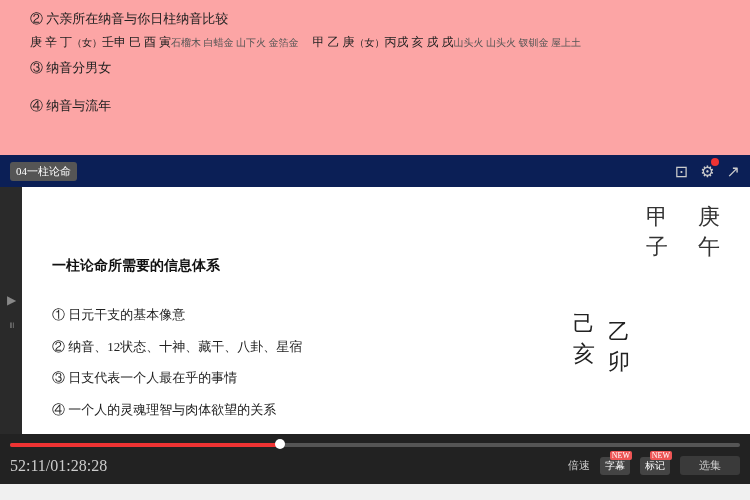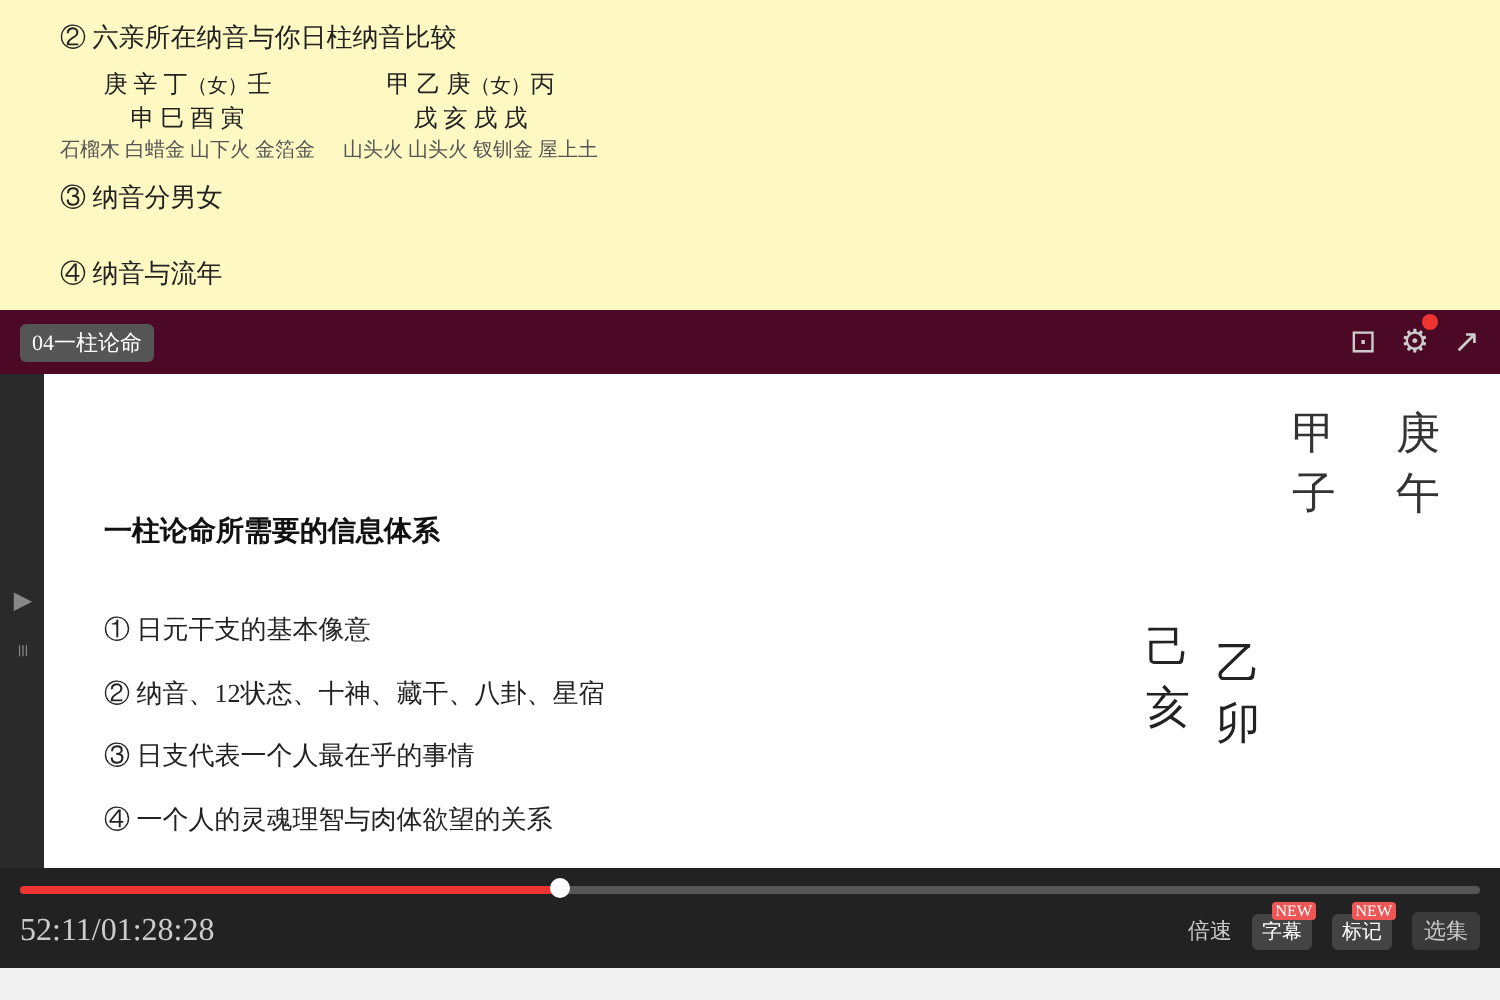--- a/index.html
+++ b/index.html
@@ -13,7 +13,7 @@
 
     
     .top-section {
-      background: #fef9c3;
+      background: #fca5a5;
       padding: 10px 30px 8px 30px;
       height: 155px;
       overflow: hidden;

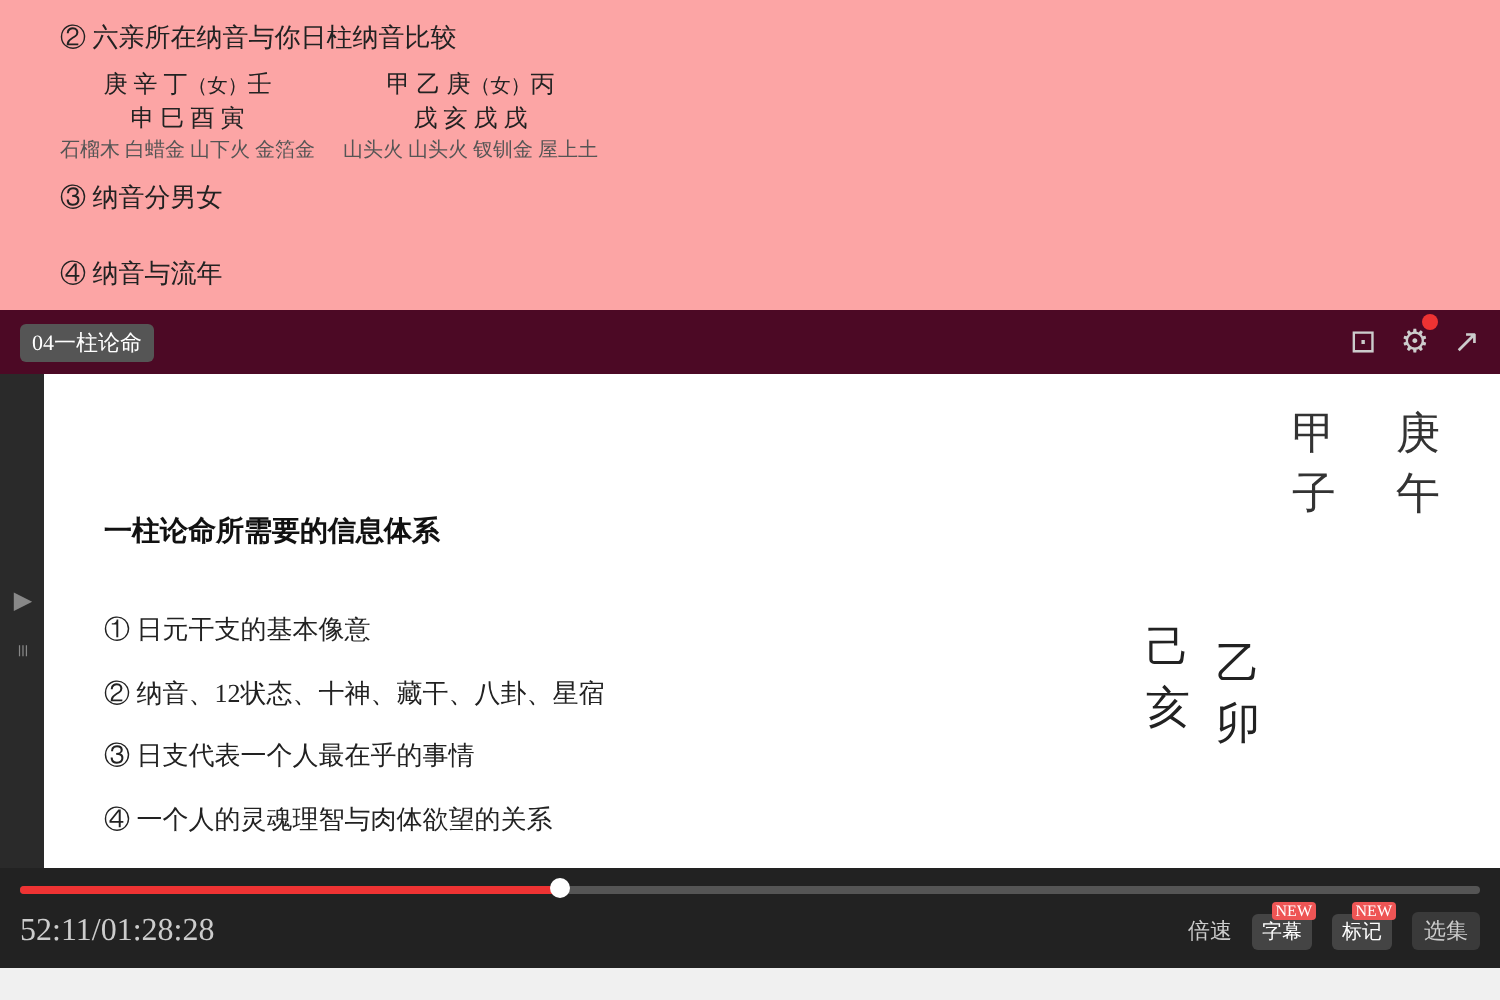--- a/index.html
+++ b/index.html
@@ -37,7 +37,7 @@
 
     .grid-cell {
       display: flex;
-      flex-direction: column;
+      flex-direction: row;
       align-items: center;
       min-width: 50px;
       margin-right: 10px;

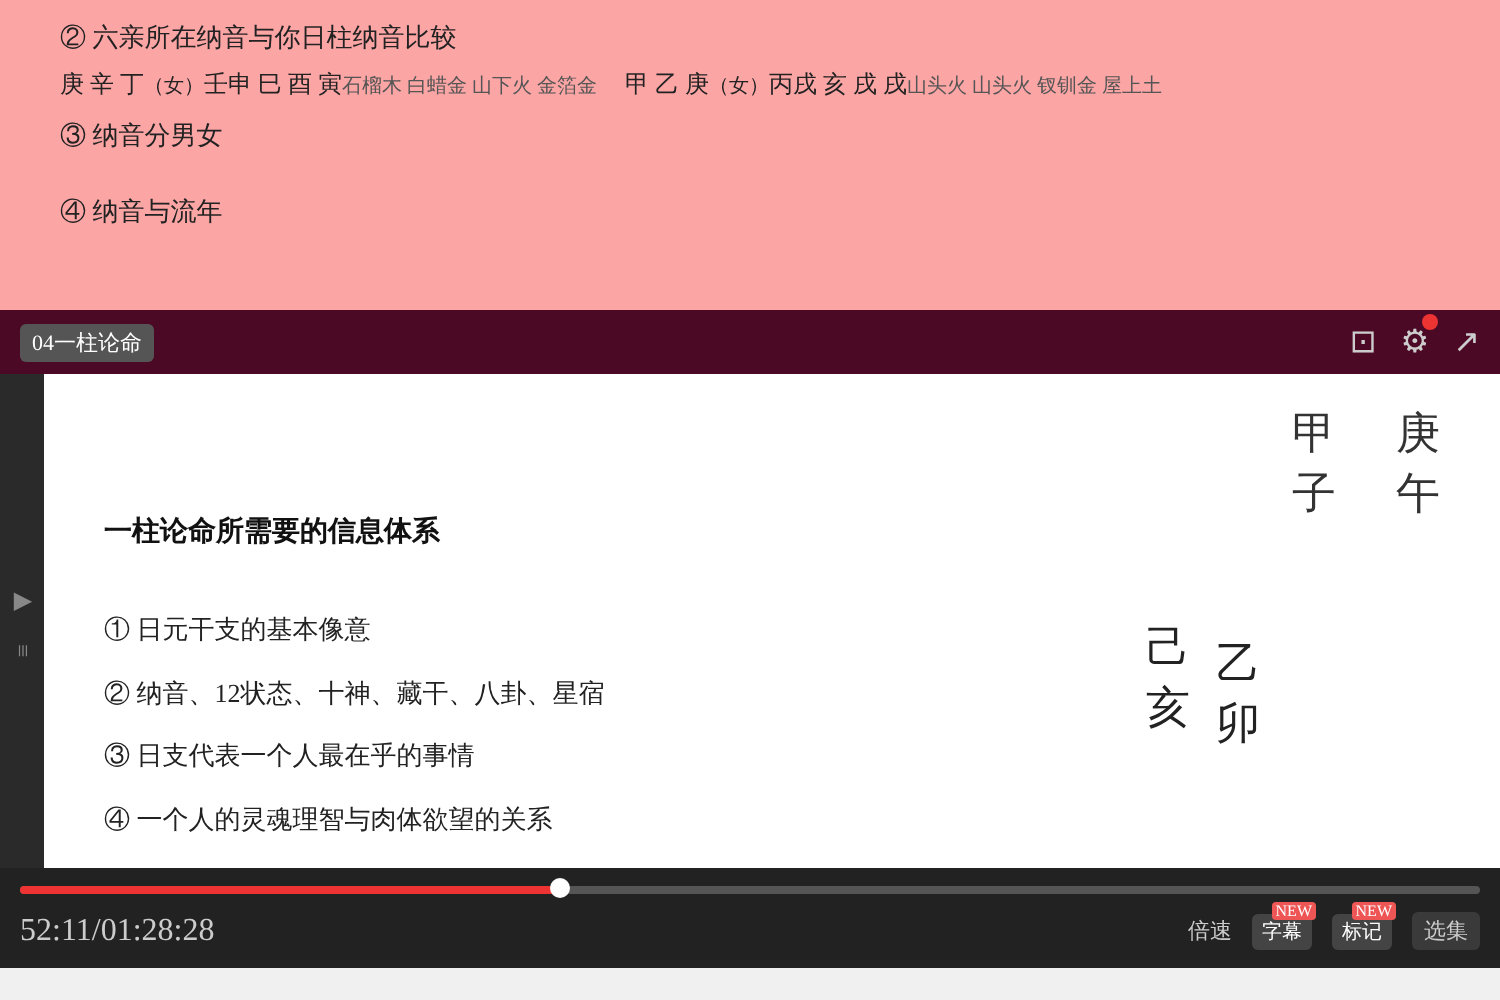--- a/index.html
+++ b/index.html
@@ -75,7 +75,7 @@
 
     
     .video-player {
-      background: #be185d;
+      background: #1d4ed8;
       position: relative;
       height: 329px;
       overflow: hidden;

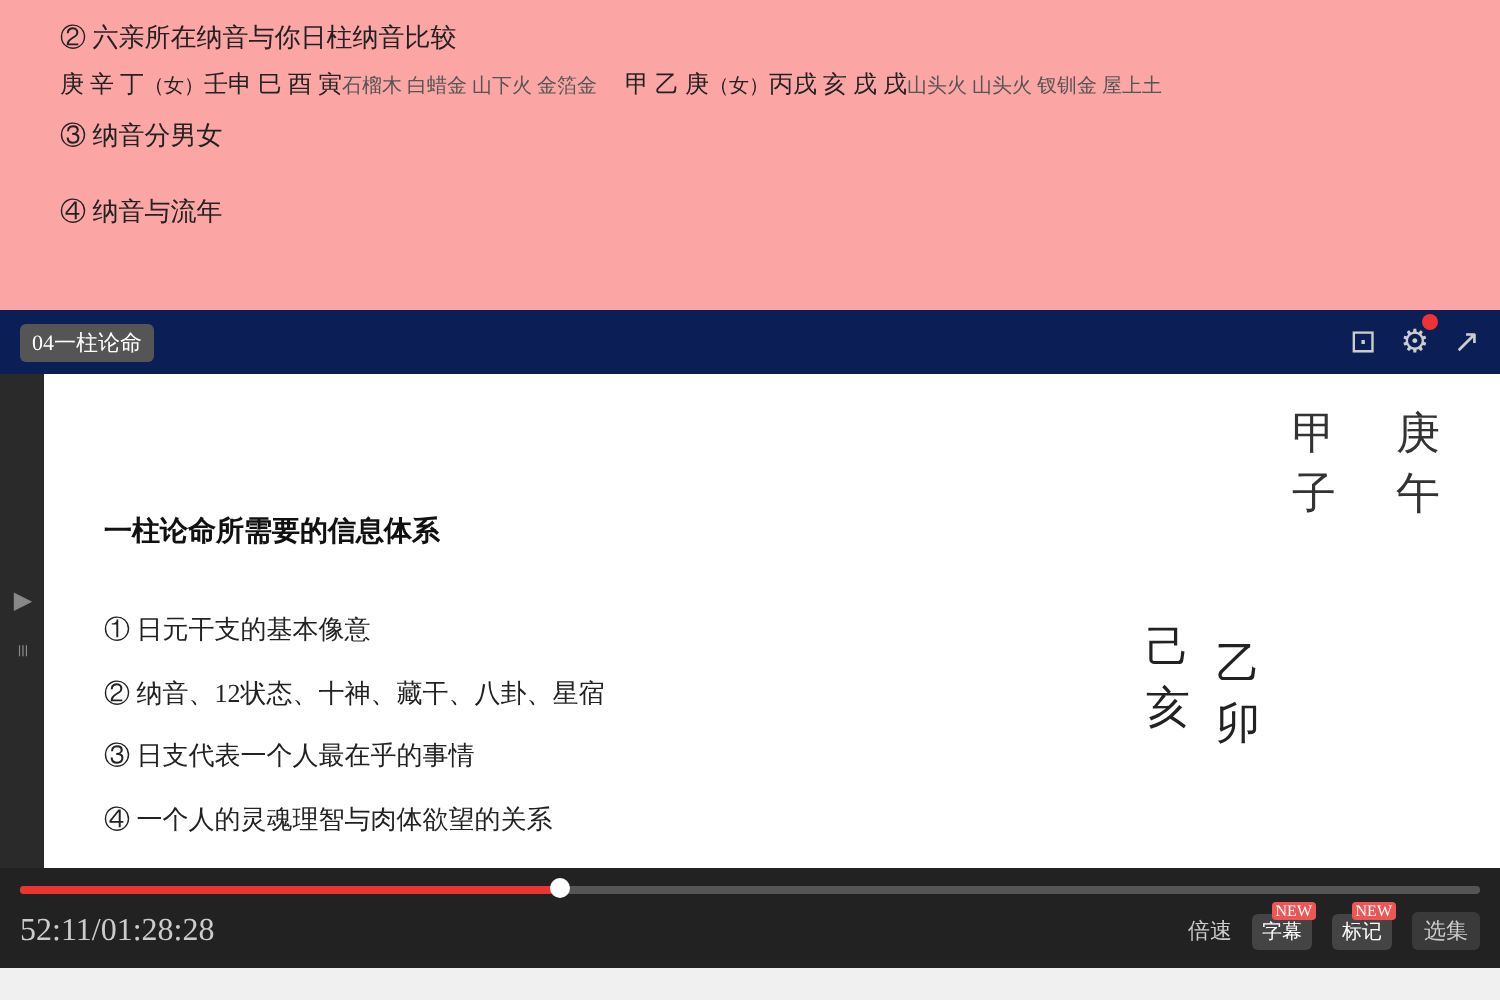--- a/index.html
+++ b/index.html
@@ -268,7 +268,7 @@
       color: #ccc;
       font-size: 11px;
       background: #3a3a3a;
-      padding: 2px 6px;
+      padding: 2px 19px;
       border-radius: 3px;
       cursor: pointer;
     }

